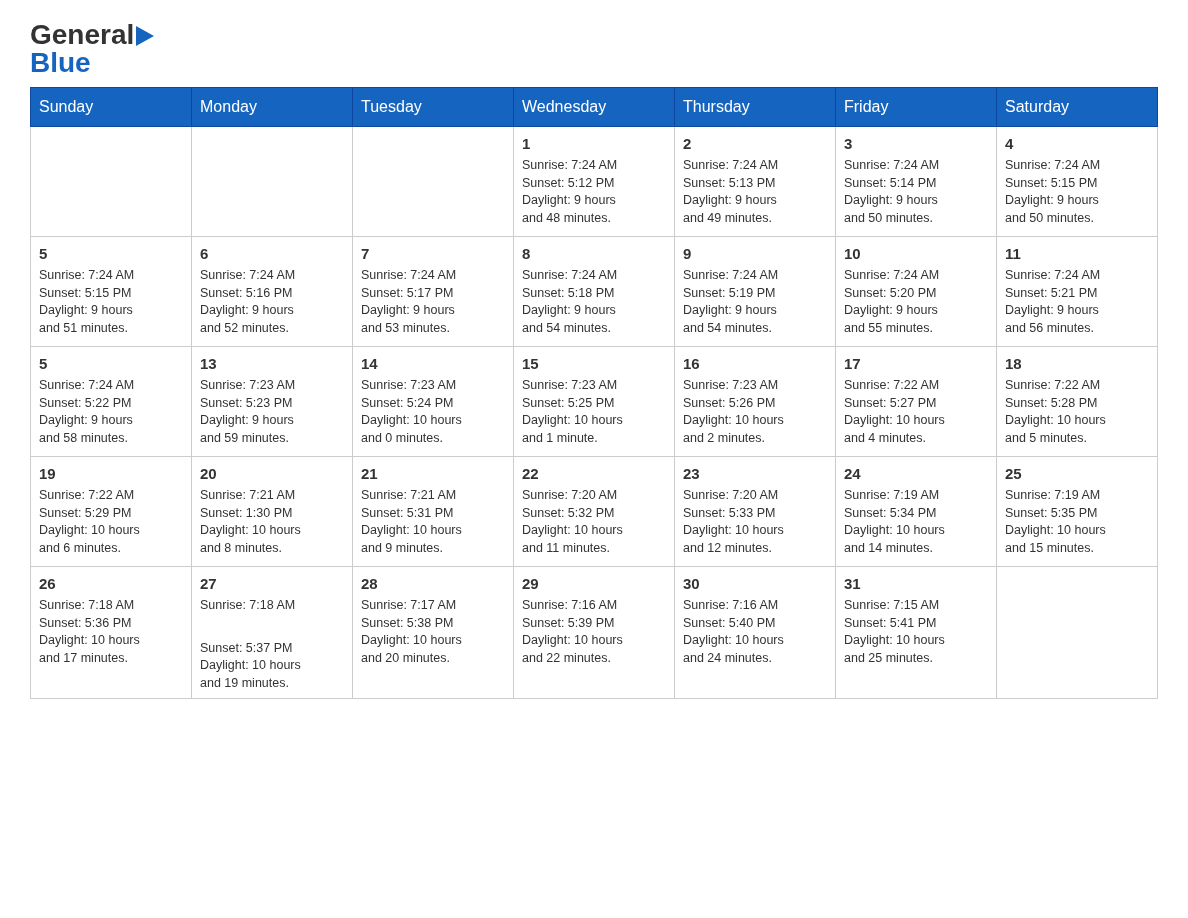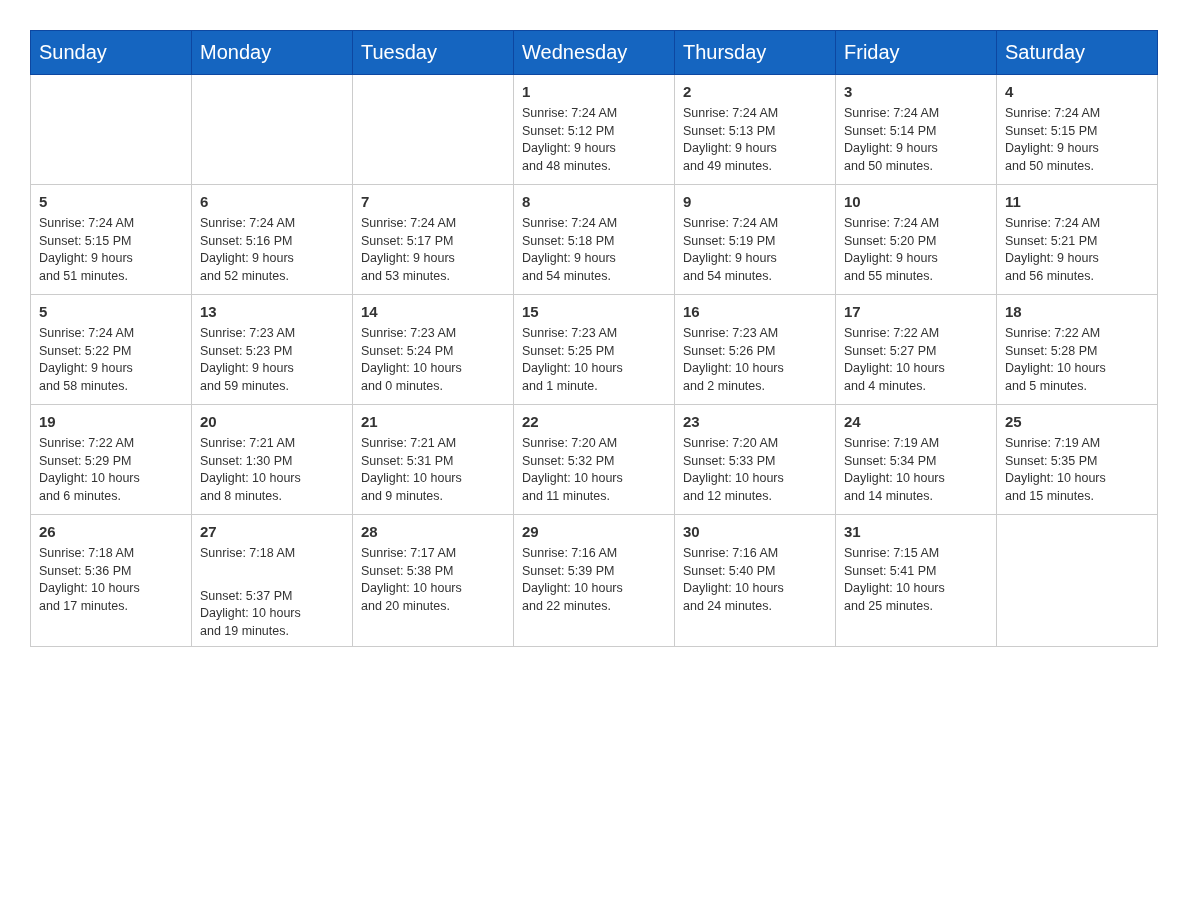--- a/index.html
+++ b/index.html
@@ -86,6 +86,21 @@
 <body>
 
 <div class="header">
+  <div class="logo">
+    <div style="line-height:1">
+      <div style="display:flex;align-items:center;gap:0">
+        <span class="logo-text-general">General</span>
+        <span style="display:inline-block;margin-left:2px;margin-top:6px;">
+          <svg width="18" height="20" viewBox="0 0 18 20">
+            <polygon points="0,0 18,10 0,20" fill="#1565c0"></polygon>
+          </svg>
+        </span>
+      </div>
+      <div>
+        <span class="logo-text-blue">Blue</span>
+      </div>
+    </div>
+  </div>
 </div>
 
 <table class="calendar">

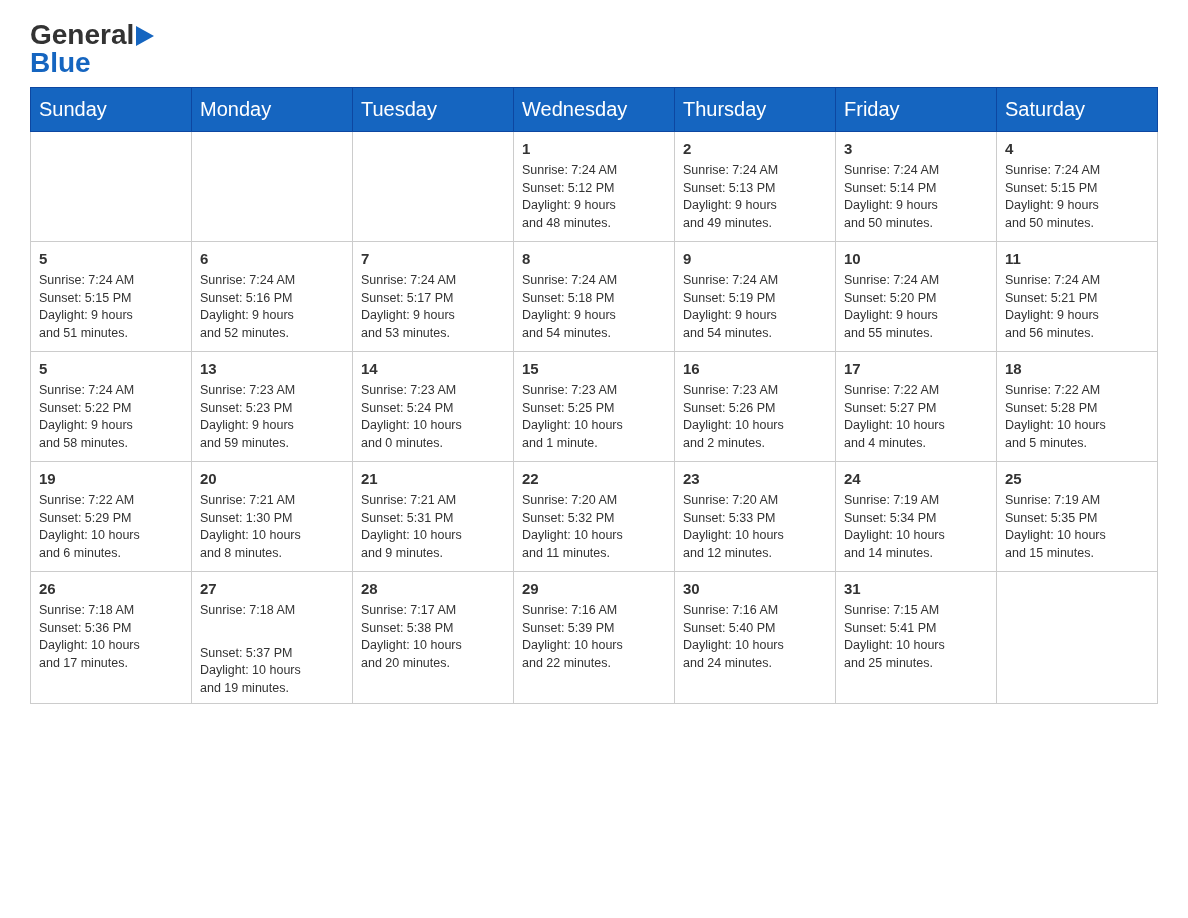--- a/index.html
+++ b/index.html
@@ -55,7 +55,7 @@
       color: #fff;
       padding: 10px 8px;
       text-align: left;
-      font-size: 20px;
+      font-size: 16px;
       font-weight: normal;
       border: 1px solid #0d47a1;
     }

